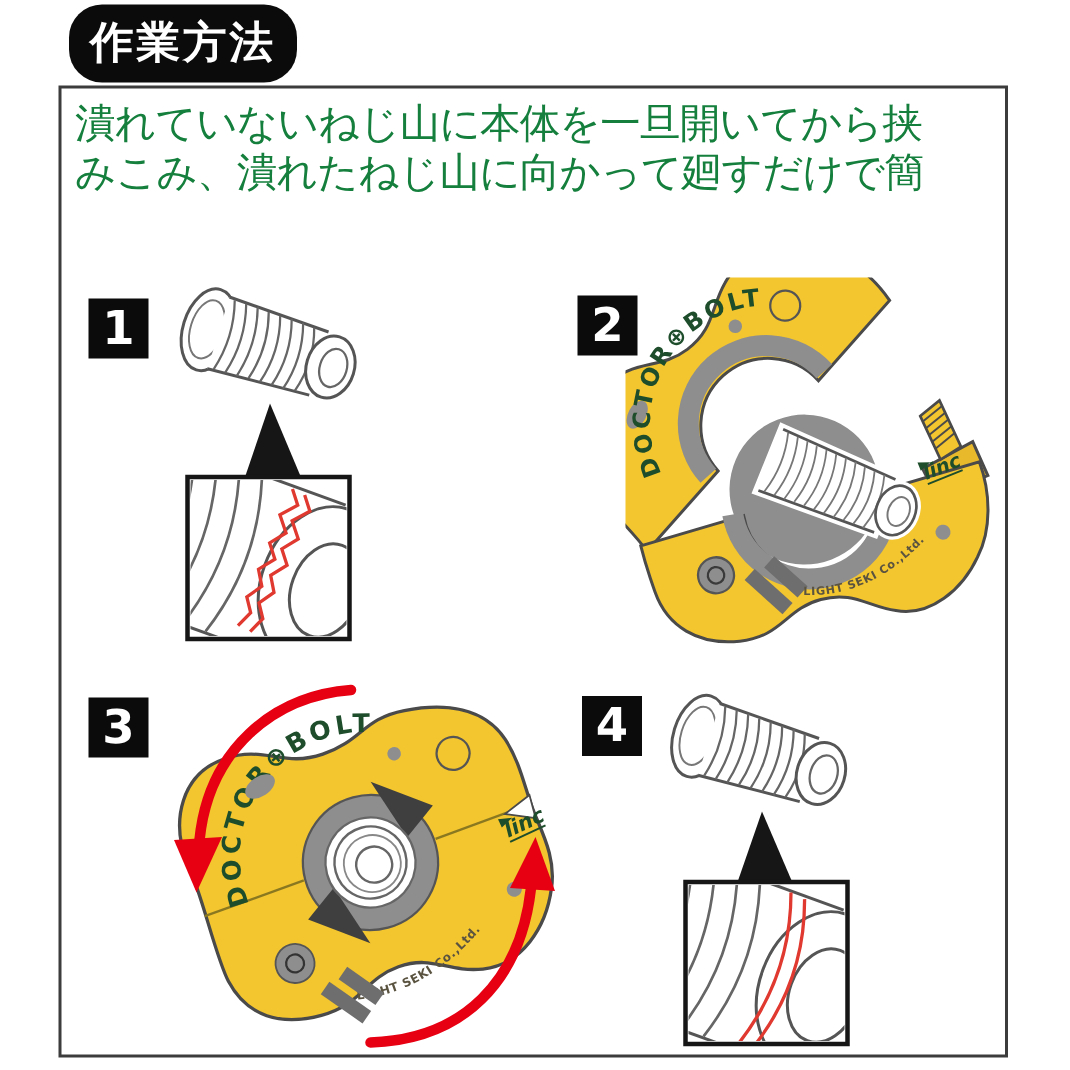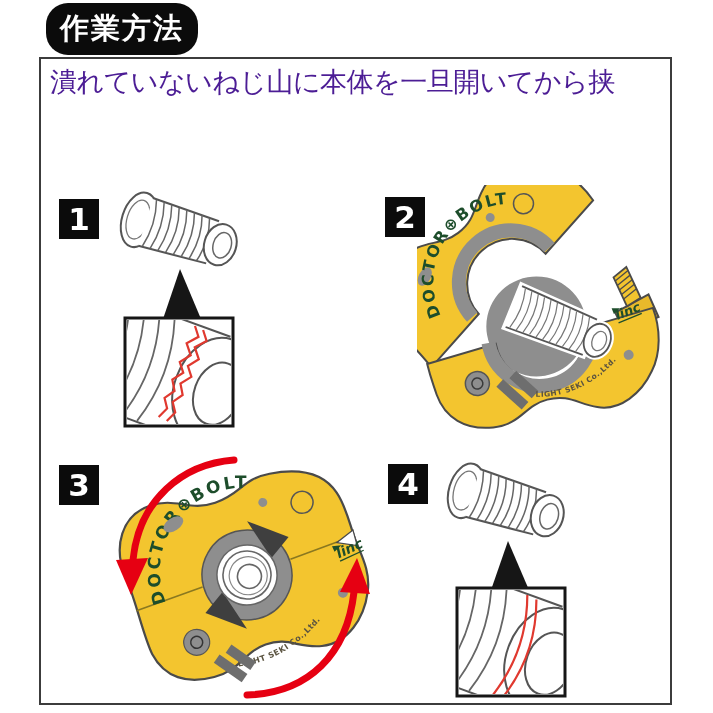--- a/index.html
+++ b/index.html
@@ -9,7 +9,7 @@
           background:#0b0b0b;border-radius:22px;color:#fff;display:flex;align-items:center;
           justify-content:center;font-size:29px;font-weight:bold;letter-spacing:2px;padding:0 14px;box-sizing:border-box;}
   .main-box{position:absolute;left:39px;top:57px;width:629px;height:644px;border:2px solid #3c3c3c;background:#fff;}
-  .instructions{position:absolute;left:9px;top:7px;width:612px;color:#4c1d95;
+  .instructions{position:absolute;left:9px;top:7px;width:612px;color:#15803d;
           font-size:27px;line-height:33px;font-weight:500;letter-spacing:-0.5px;white-space:nowrap;}
   .step-num{position:absolute;width:40px;height:40px;background:#0b0b0b;color:#fff;
           display:flex;align-items:center;justify-content:center;

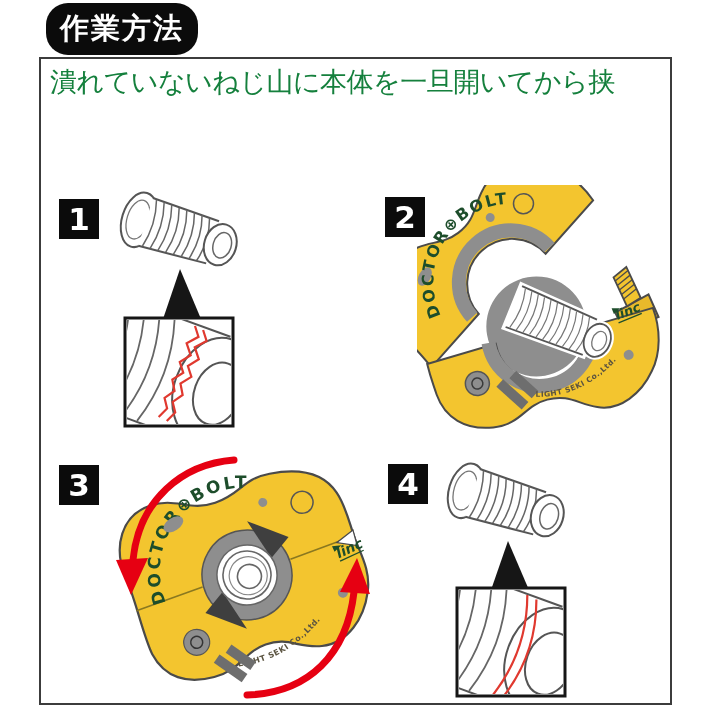--- a/index.html
+++ b/index.html
@@ -30,6 +30,7 @@
 
     <div class="instructions">
       <div>潰れていないねじ山に本体を一旦開いてから挟</div>
+      <div>みこみ、潰れたねじ山に向かって廻すだけで簡</div>
     </div>
 
     <div class="step-num" style="left:18px;top:140px;">

